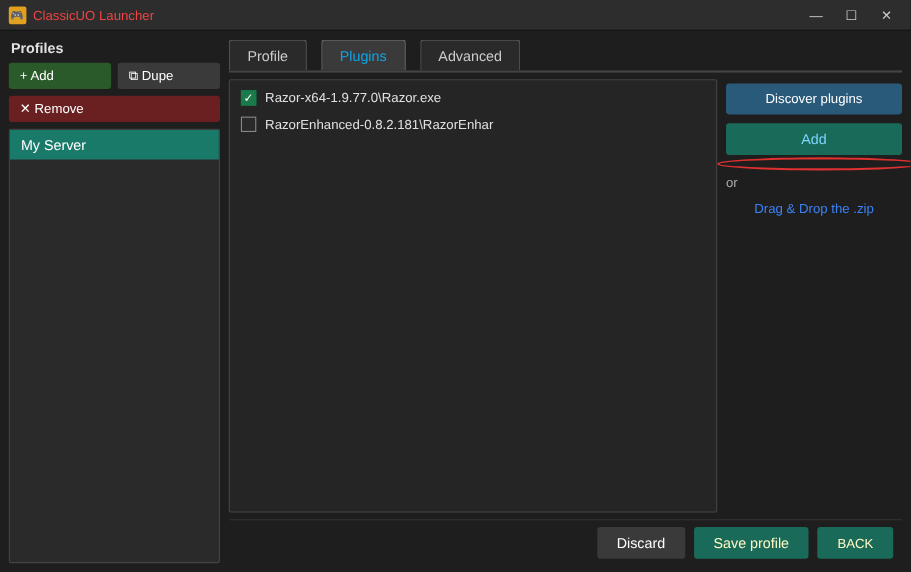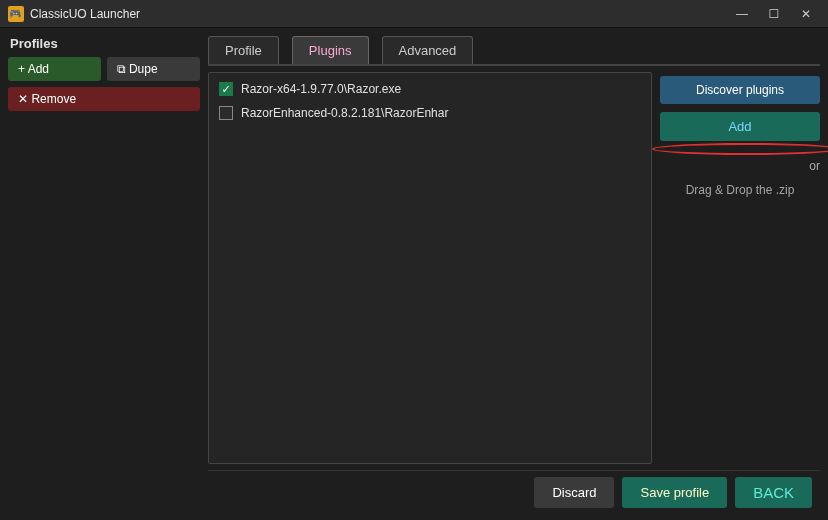--- a/index.html
+++ b/index.html
@@ -37,7 +37,7 @@
     .titlebar-title {
       flex: 1;
       font-size: 12px;
-      color: #e5e5e5;
+      color: #ef4444;
     }
     .titlebar-controls {
       display: flex;

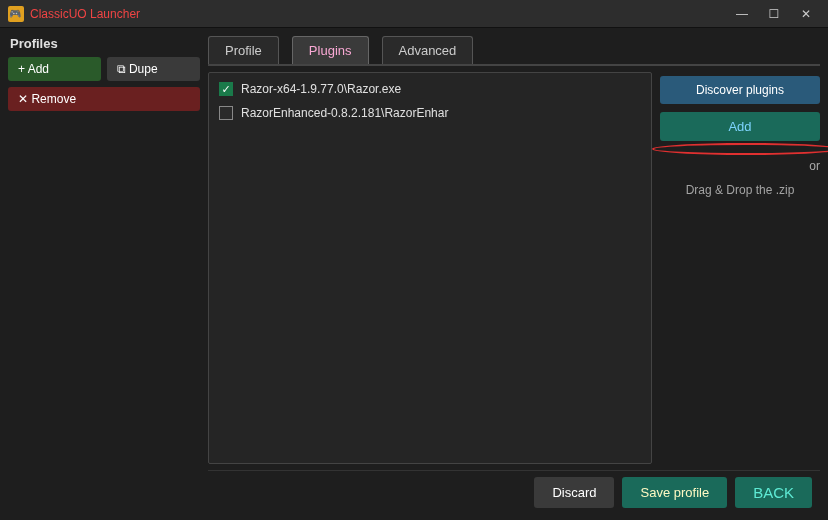--- a/index.html
+++ b/index.html
@@ -142,7 +142,7 @@
     }
     .tab.active {
       background: #3a3a3a;
-      color: #f9a8d4;
+      color: #0ea5e9;
       border-color: #666;
     }
 

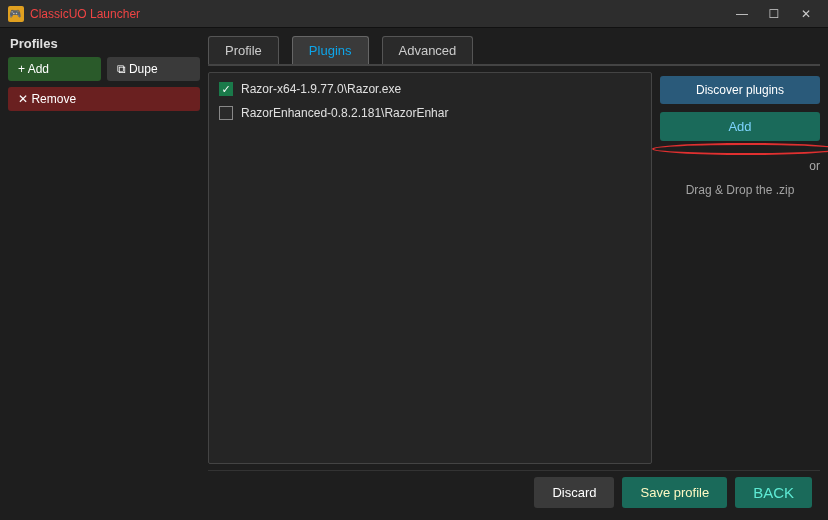--- a/index.html
+++ b/index.html
@@ -316,6 +316,11 @@
       <button class="btn btn-dupe">⧉ Dupe</button>
     </div>
     <button class="btn btn-remove">✕ Remove</button>
+    <div class="profile-list">
+      <div class="profile-item selected">
+        <span>My Server</span>
+      </div>
+    </div>
   </div>
 
   <div class="right-panel">

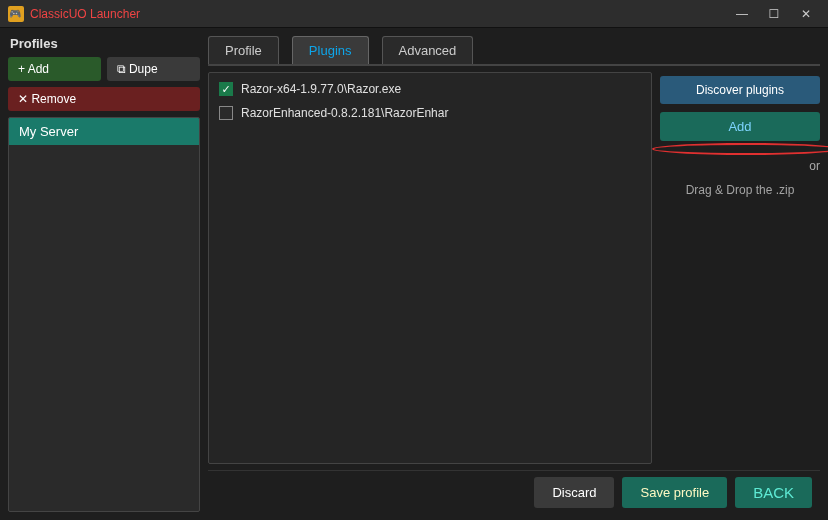--- a/index.html
+++ b/index.html
@@ -245,7 +245,7 @@
     }
 
     .or-text {
-      text-align: right;
+      text-align: left;
       color: #aaa;
       font-size: 12px;
       margin: 2px 0;

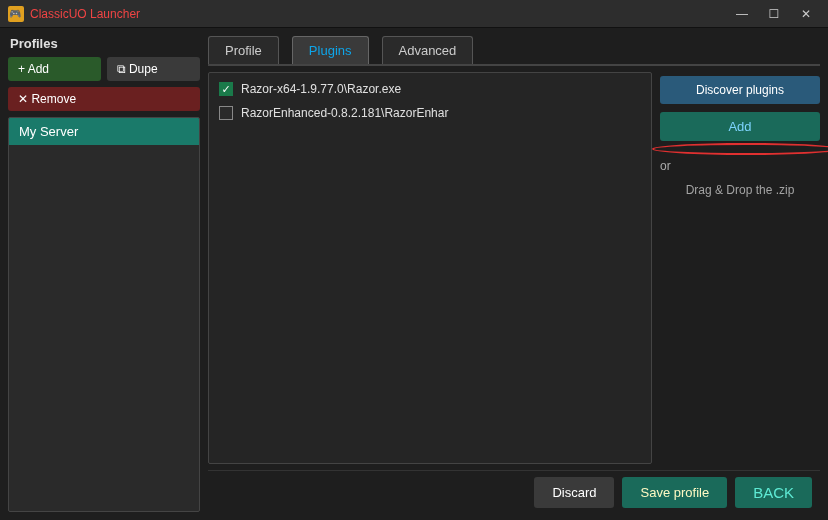--- a/index.html
+++ b/index.html
@@ -252,7 +252,7 @@
     }
     .drag-text {
       text-align: center;
-      color: #a3a3a3;
+      color: #3b82f6;
       font-size: 12px;
     }
 

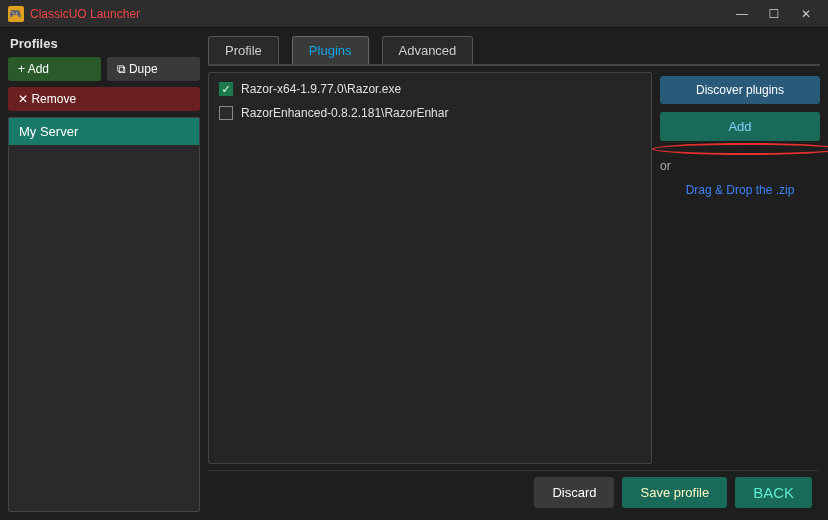--- a/index.html
+++ b/index.html
@@ -287,8 +287,8 @@
       padding: 7px 18px;
       border: none;
       border-radius: 3px;
-      color: #5eead4;
-      font-size: 15px;
+      color: #fef9c3;
+      font-size: 12px;
       cursor: pointer;
     }
   </style>

